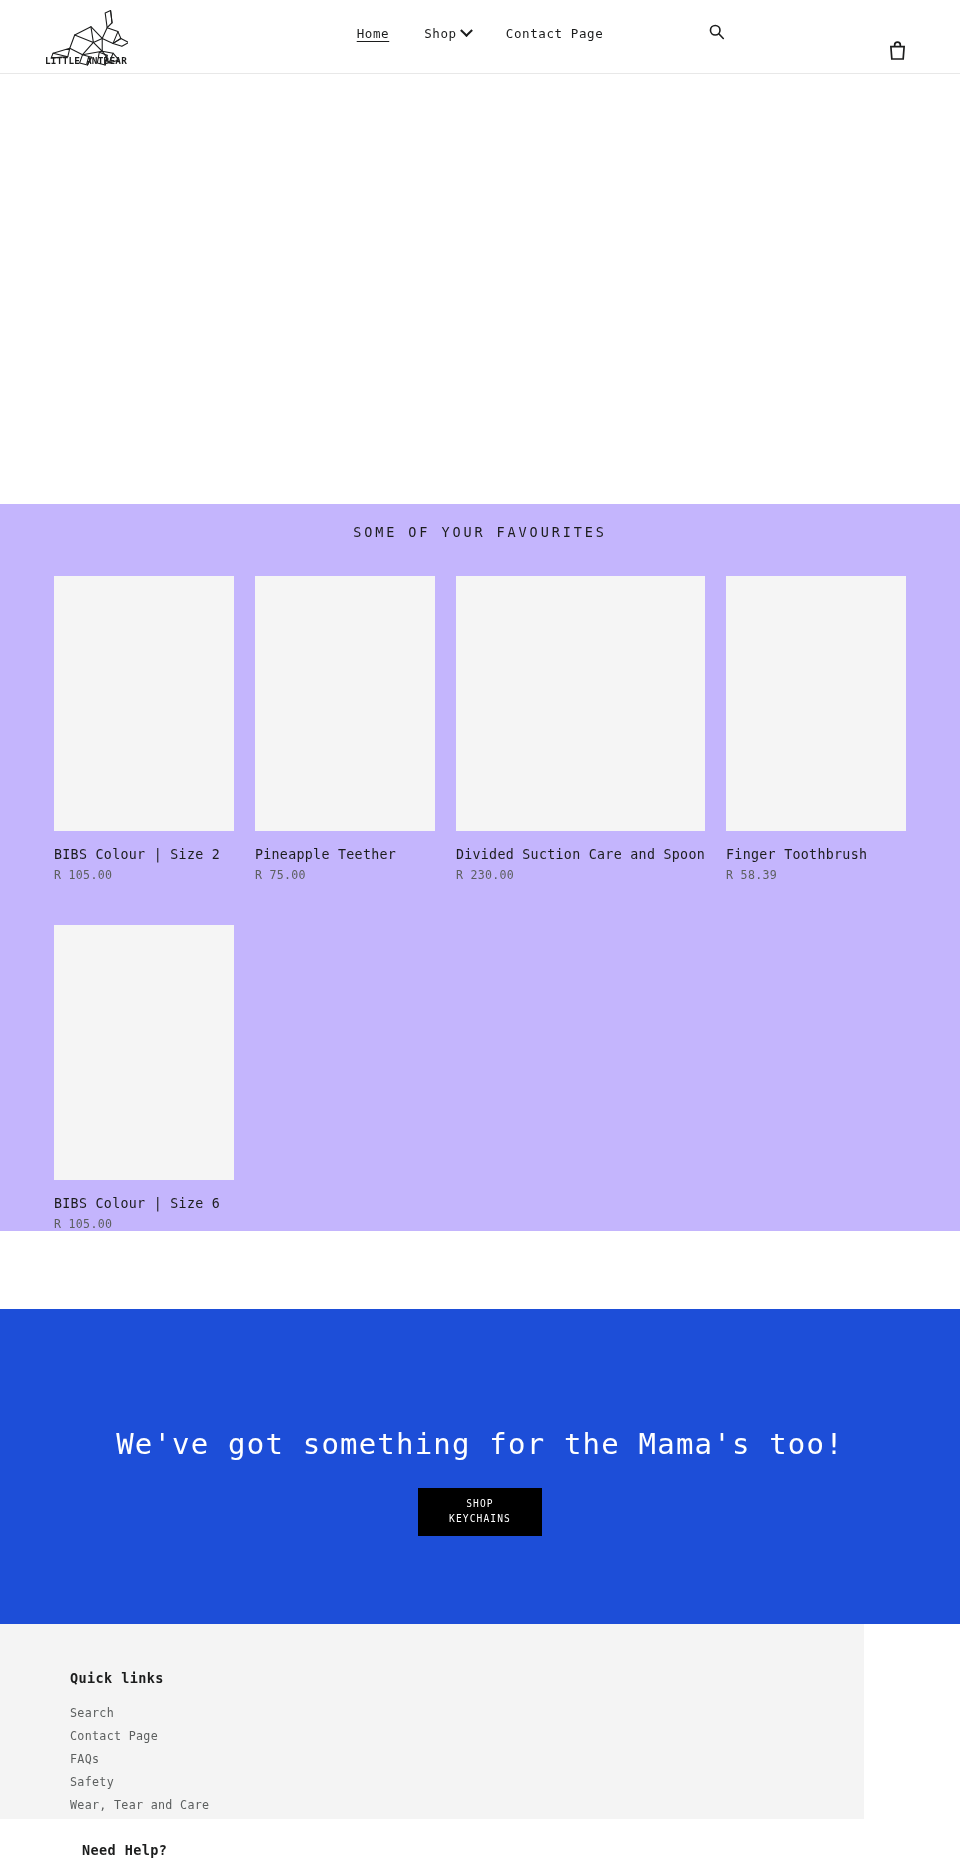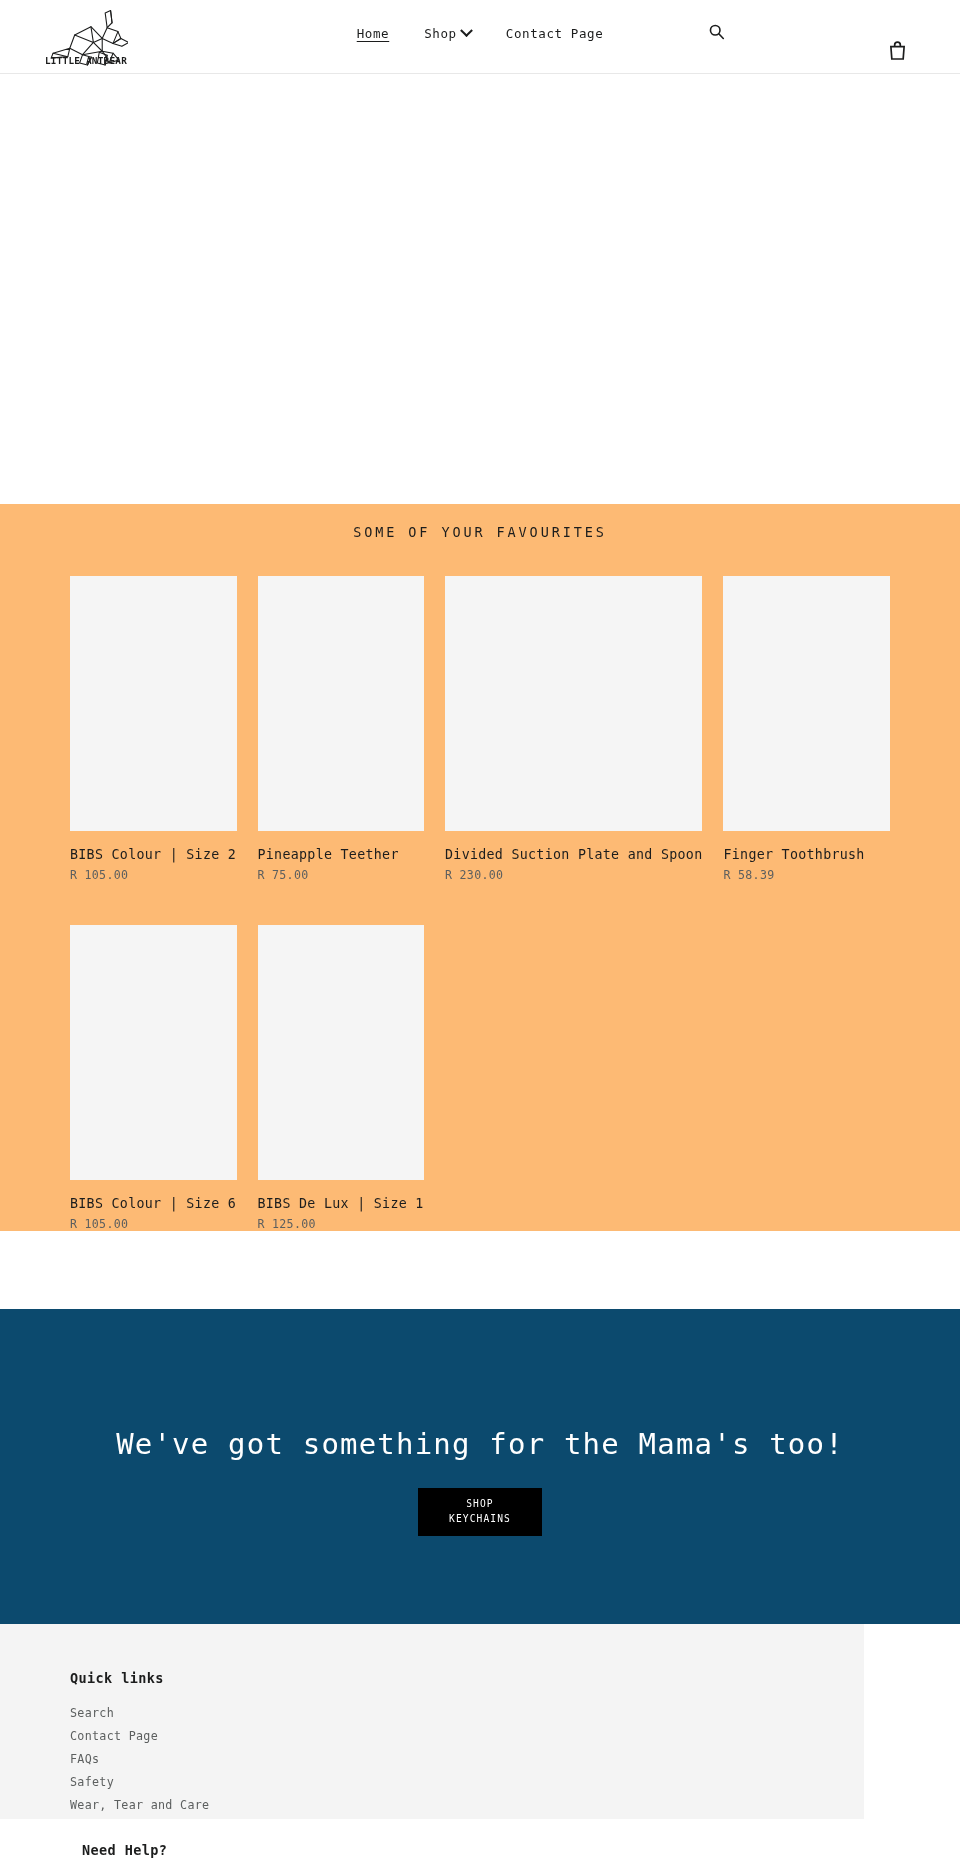--- a/index.html
+++ b/index.html
@@ -104,8 +104,8 @@
 
   
   .collection {
-    padding: 0 70px;
-    background: #fdba74;
+    padding: 0 54px;
+    background: #c4b5fd;
   }
   .collection-title {
     text-align: center;

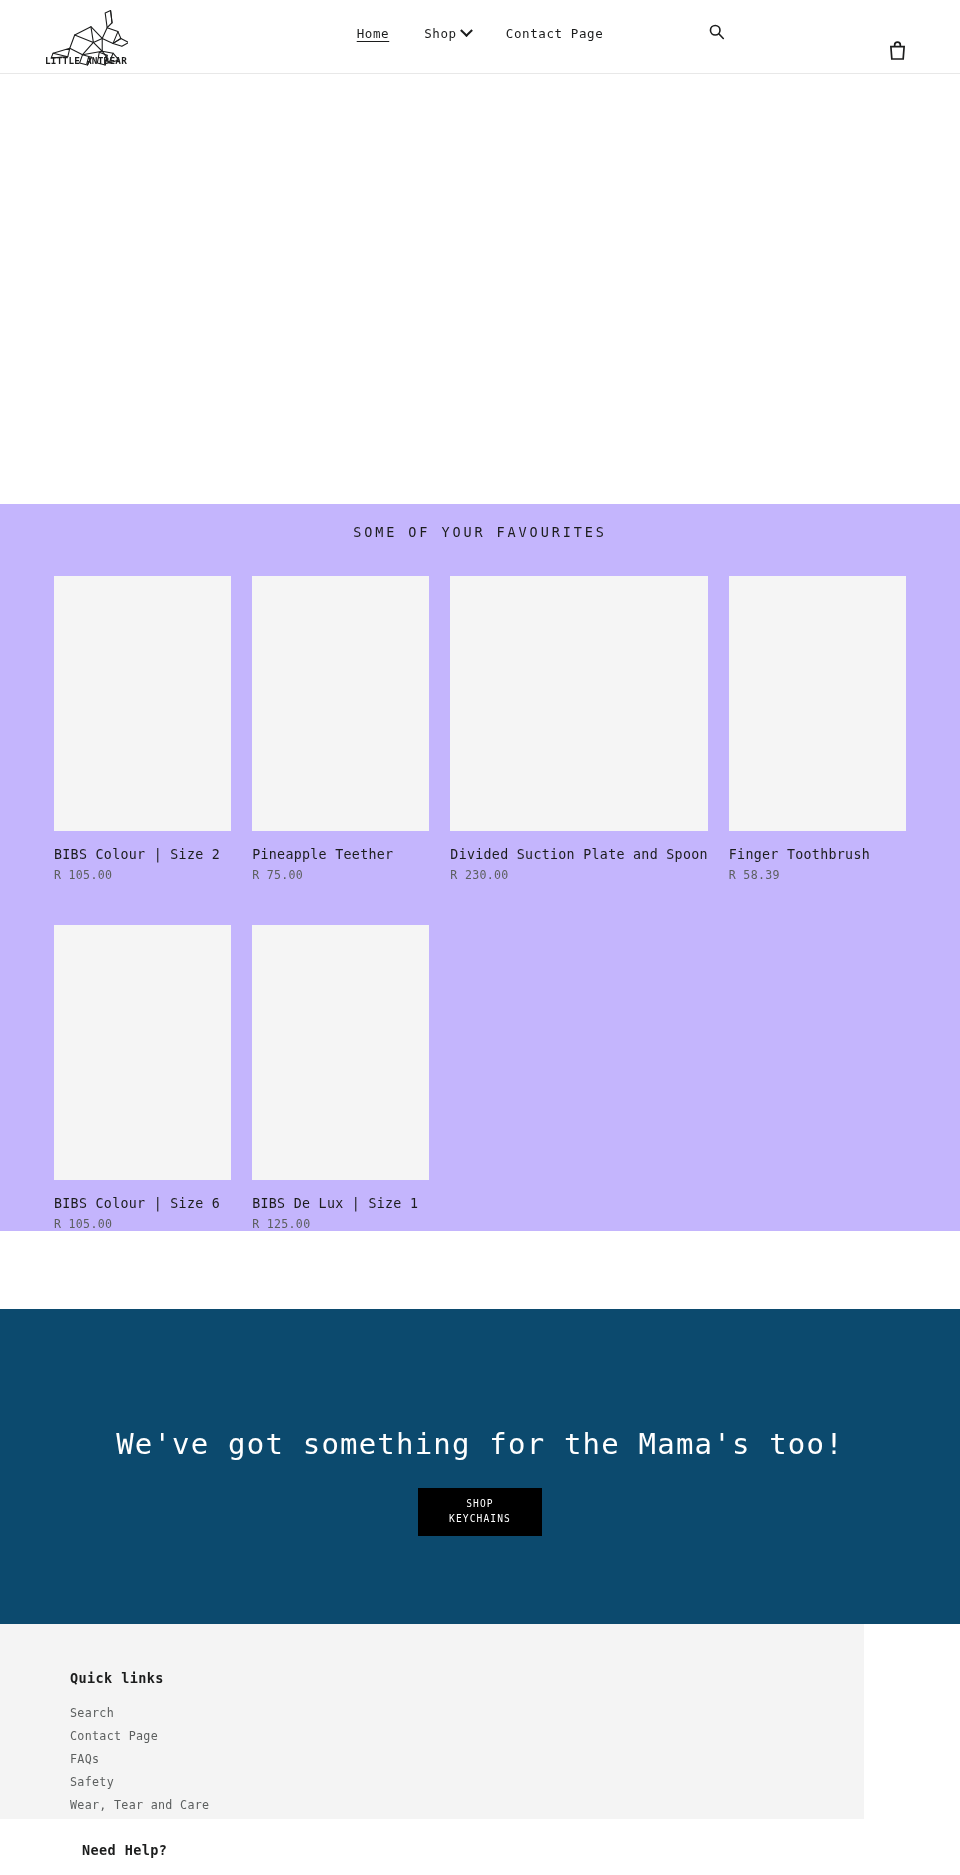--- a/index.html
+++ b/index.html
@@ -298,7 +298,7 @@
 
     <a class="product-card" href="#">
       <span class="product-media"></span>
-      <div class="product-title">Divided Suction Plate and Spoon</div>
+      <div class="product-title">Divided Suction Care and Spoon</div>
       <div class="product-price">R 230.00</div>
     </a>
 

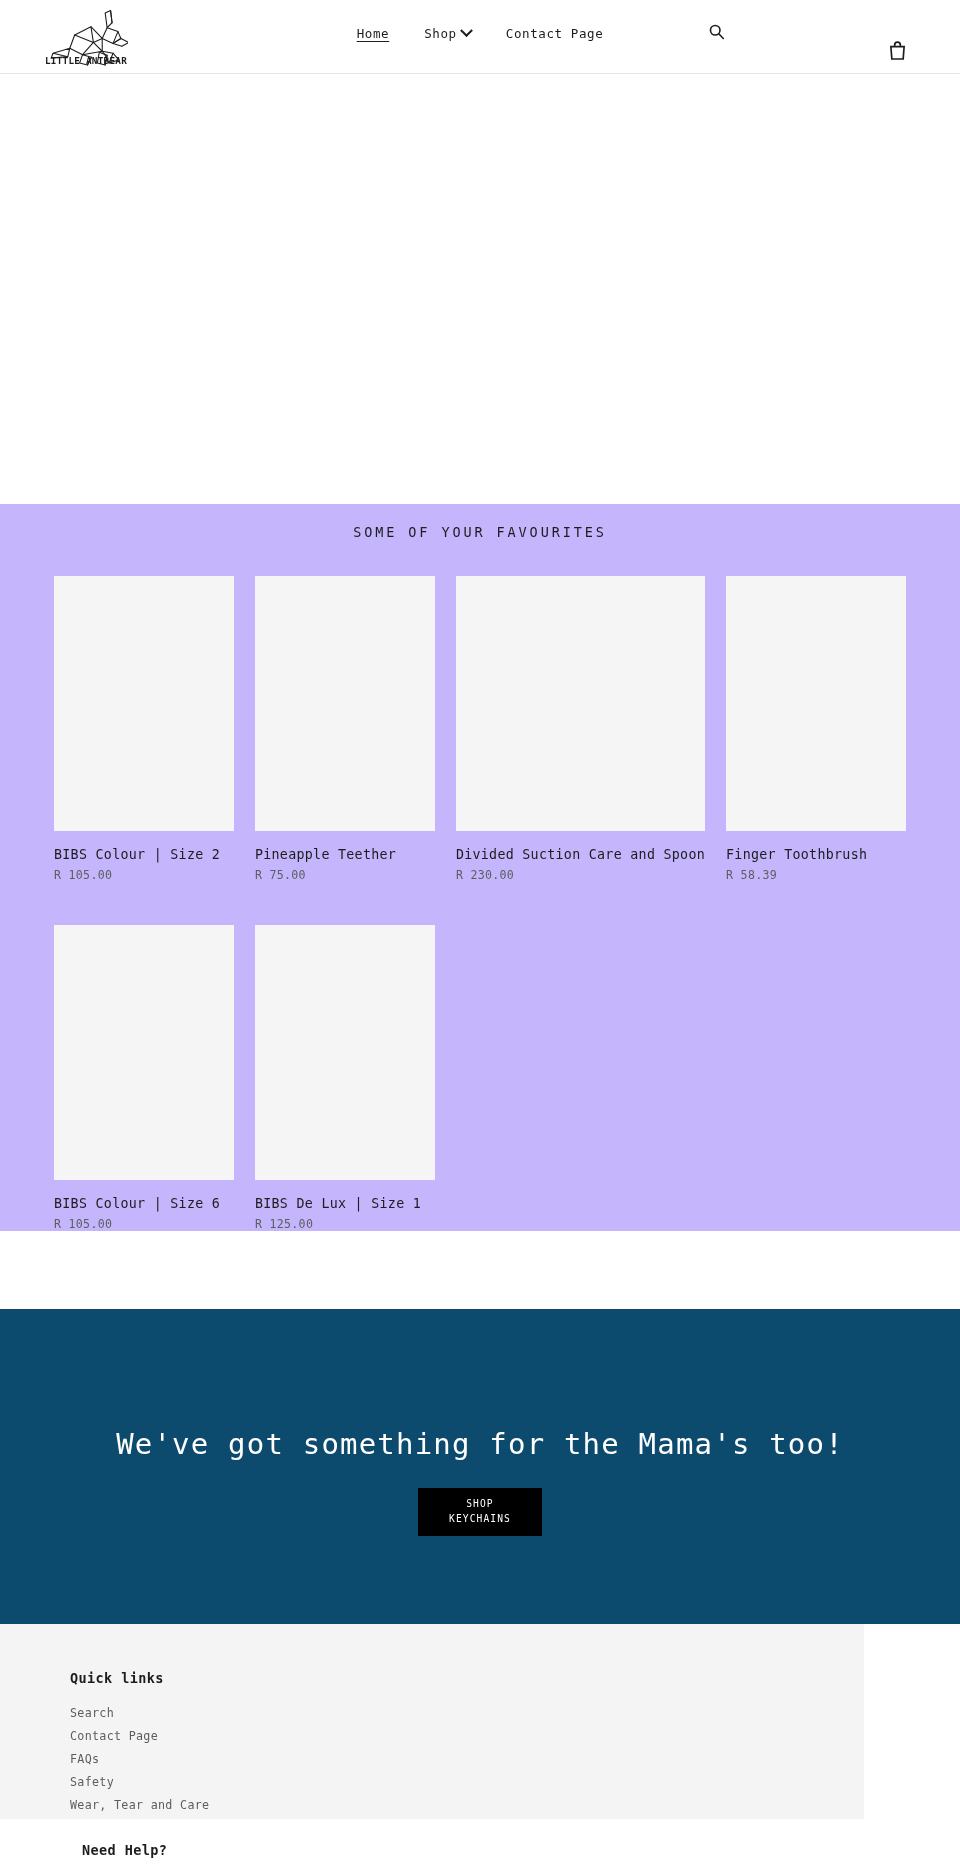--- a/index.html
+++ b/index.html
@@ -314,11 +314,6 @@
       <div class="product-price">R 105.00</div>
     </a>
 
-    <a class="product-card" href="#">
-      <span class="product-media"></span>
-      <div class="product-title">BIBS De Lux | Size 1</div>
-      <div class="product-price">R 125.00</div>
-    </a>
 
   </div>
 </section>

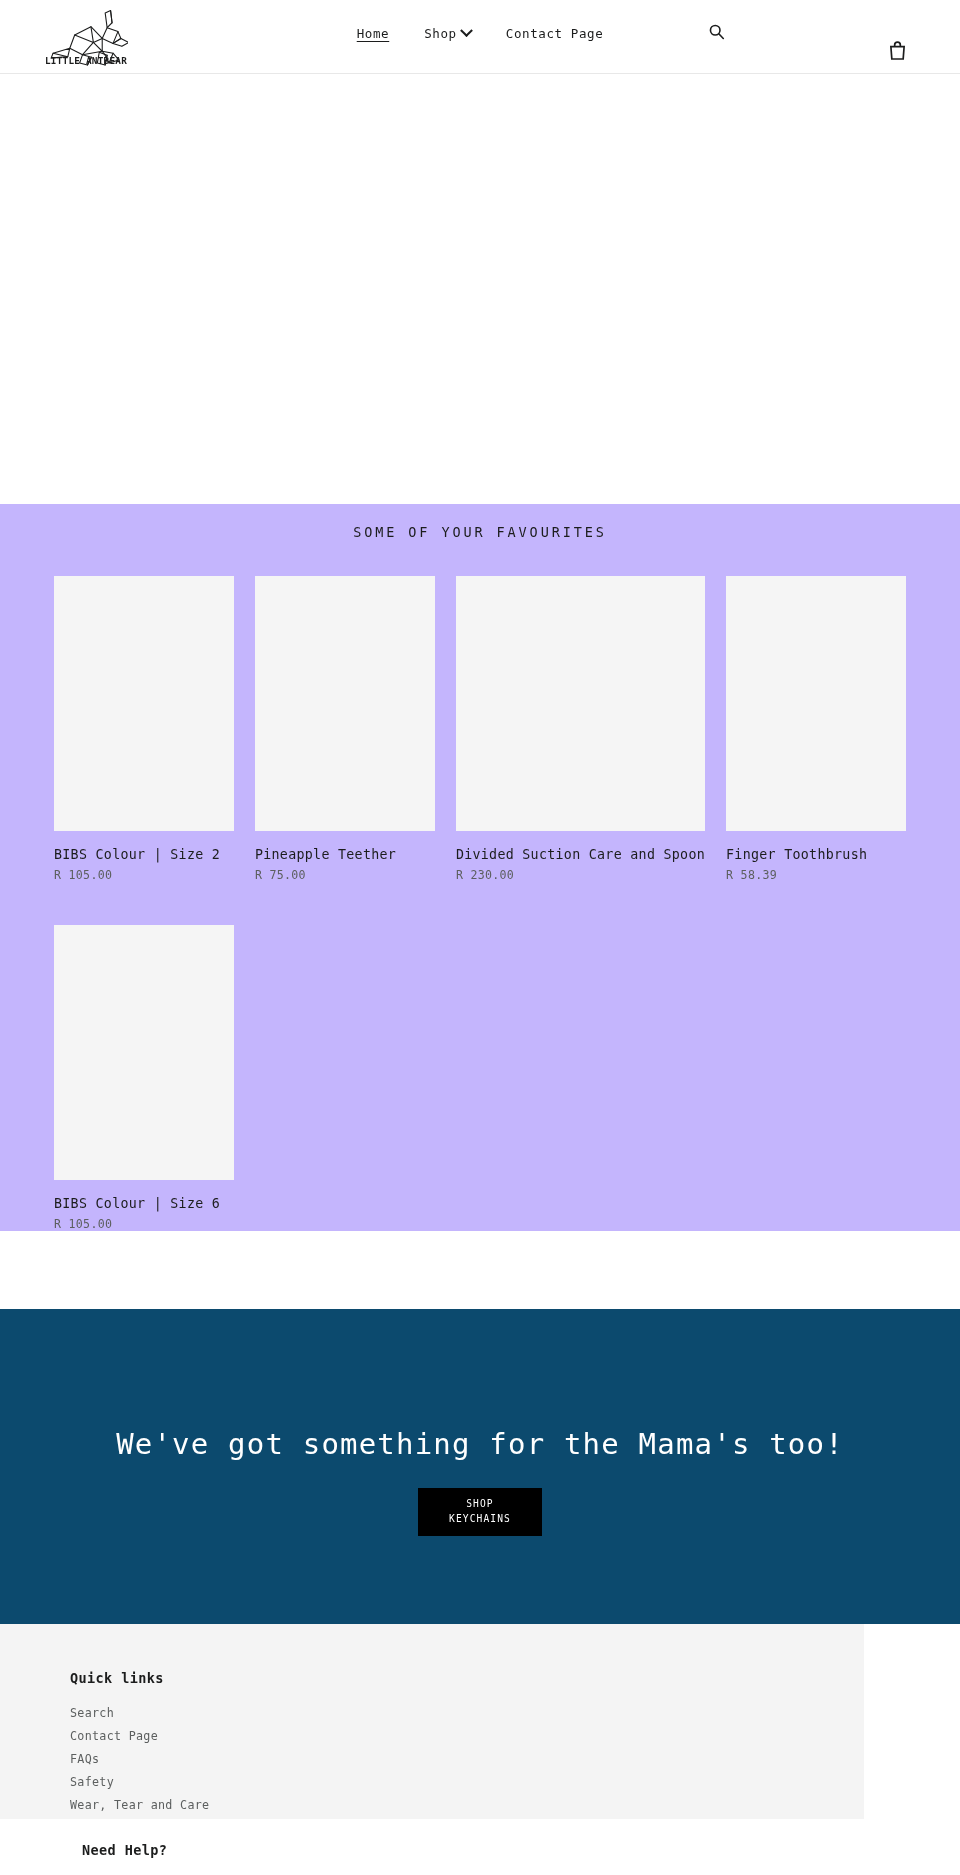--- a/index.html
+++ b/index.html
@@ -151,7 +151,7 @@
     margin-top: 78px;
     width: 960px;
     height: 315px;
-    background: #0c4a6e;
+    background: #1d4ed8;
     display: flex;
     flex-direction: column;
     align-items: center;

